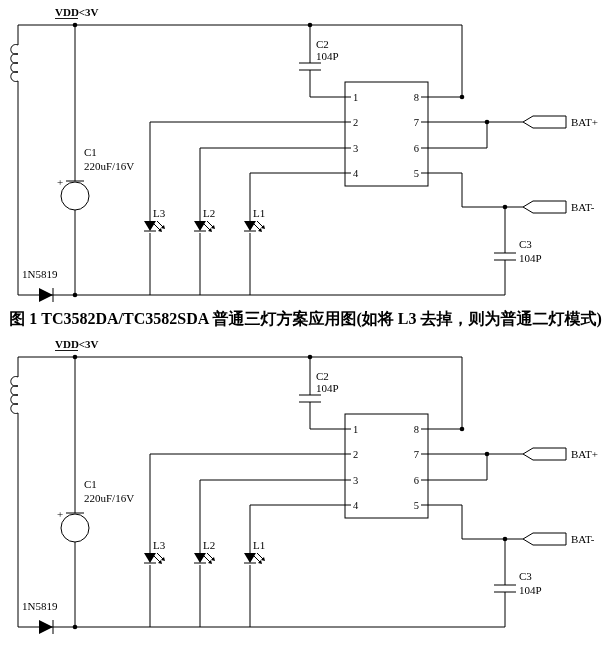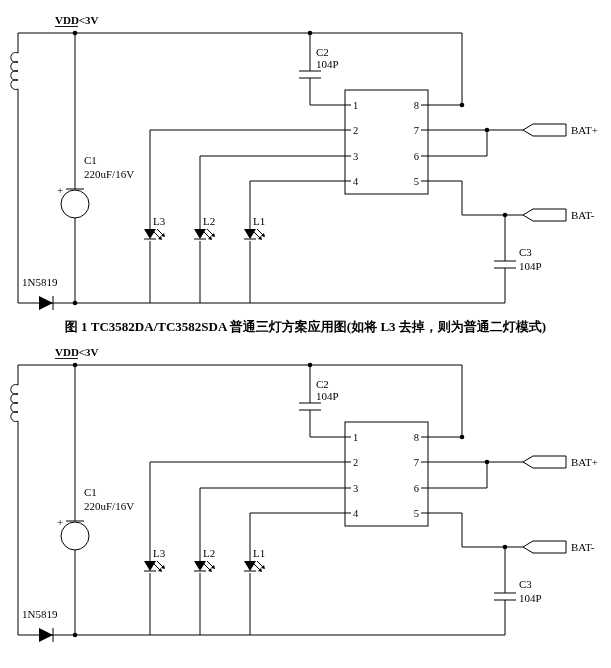--- a/index.html
+++ b/index.html
@@ -4,7 +4,7 @@
 <style>
   html,body { margin:0; padding:0; background:#ffffff; }
   body { width:611px; height:668px; overflow:hidden; }
-  .page { width:483px; font-family:"Liberation Serif","DejaVu Serif",serif; color:#000;margin-top:8px; }
+  .page { width:483px; font-family:"Liberation Serif","DejaVu Serif",serif; color:#000; }
   svg.circuit { display:block; }
   .wire { stroke:#000; stroke-width:1; fill:none; }
   .thin { stroke-width:0.9; }

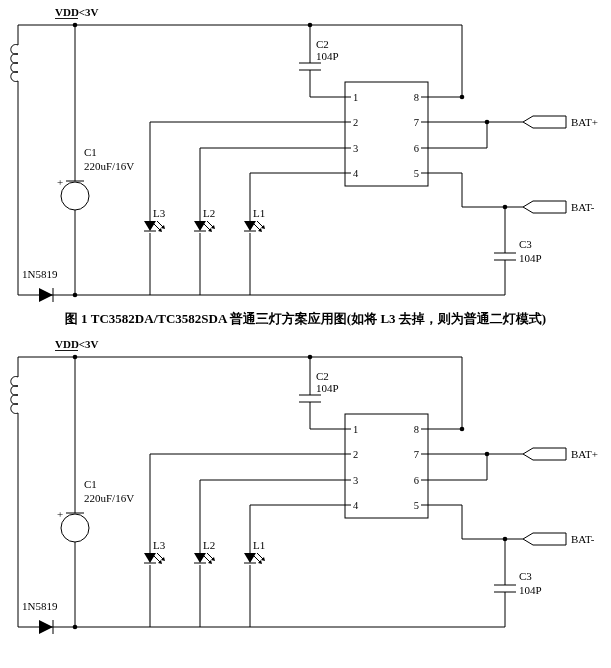--- a/index.html
+++ b/index.html
@@ -15,7 +15,7 @@
   .bold { font-weight:bold; }
   .pin  { font-size:10.5px; }
   .caption { width:611px; text-align:center; font-family:"Liberation Serif","DejaVu Serif",serif;
-             font-size:13px; font-weight:bold; line-height:20px; }
+             font-size:16px; font-weight:bold; line-height:20px; }
   .cap1 { margin-top:1px; }
   .cap2 { margin-top:2px; }
   .fig2 { margin-top:3px; }

